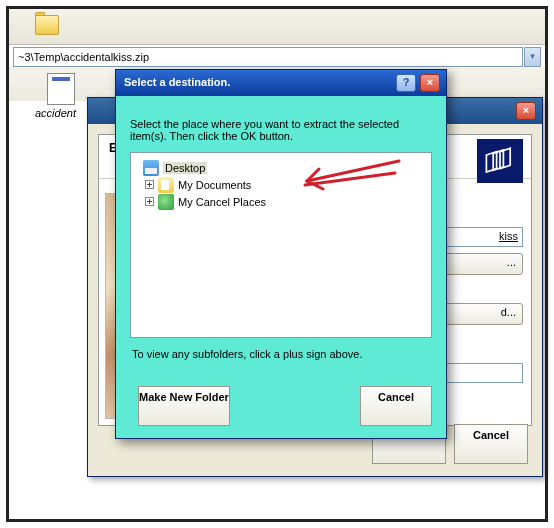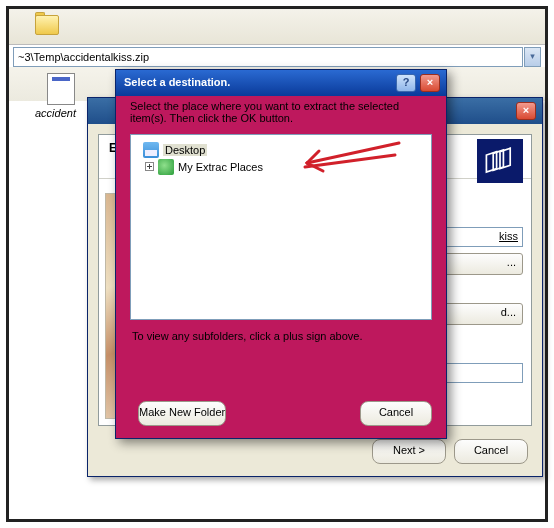--- a/index.html
+++ b/index.html
@@ -50,7 +50,7 @@
 
   
   .dlg { position:absolute; left:106px; top:60px; width:332px; height:370px;
-    background:#be185d; border:1px solid #0a246a; box-shadow: 4px 4px 10px rgba(0,0,0,.45); }
+    background:#5eead4; border:1px solid #0a246a; box-shadow: 4px 4px 10px rgba(0,0,0,.45); }
   .dlg-title { height:26px; background:linear-gradient(#2a6ad2,#0a3a9a);
     color:#fff; font-weight:bold; padding:5px 8px; position:relative; font-size:12px;}
   .dlg-title .help { position:absolute; right:30px; top:4px; width:20px; height:18px;

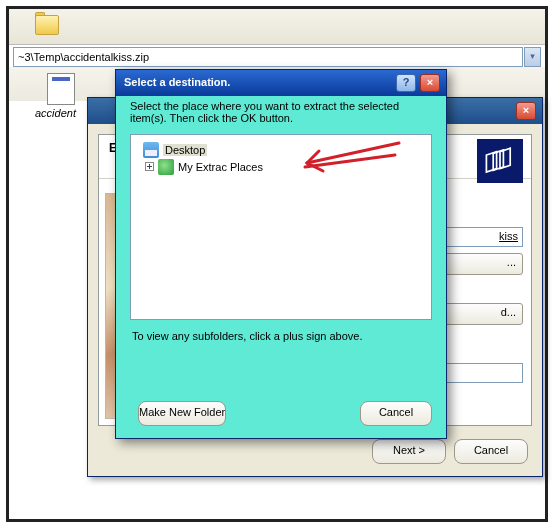--- a/index.html
+++ b/index.html
@@ -59,7 +59,7 @@
   .dlg-title .close { position:absolute; right:6px; top:4px; width:20px; height:18px;
     background:linear-gradient(#f29a8e,#d94a32); border:1px solid #9c2e1e; border-radius:3px;
     color:#fff; text-align:center; line-height:15px; font-weight:bold;}
-  .dlg-body { padding:4px 14px; color:#000; }
+  .dlg-body { padding:22px 14px; color:#000; }
   .tree { margin-top:10px; height:186px; background:#fff; border:1px solid #7f9db9; padding:6px 4px; position:relative;}
   .tree-row { display:flex; align-items:center; height:17px; gap:4px; }
   .plus { width:9px; height:9px; border:1px solid #888; background:#fff; position:relative; margin-left:10px;}

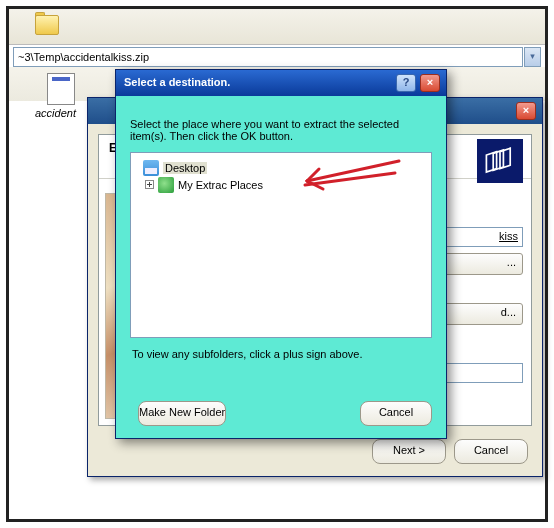--- a/index.html
+++ b/index.html
@@ -152,6 +152,11 @@
         </div>
         <div class="tree-row">
           <span class="plus"></span>
+          <span class="ico docs"></span>
+          <span>My Documents</span>
+        </div>
+        <div class="tree-row">
+          <span class="plus"></span>
           <span class="ico net"></span>
           <span>My Extrac Places</span>
         </div>

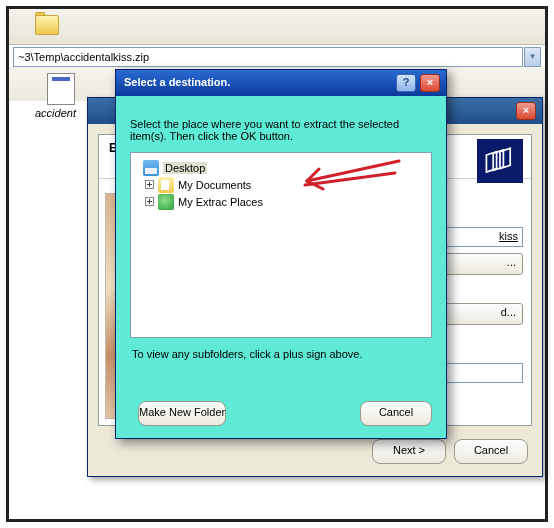--- a/index.html
+++ b/index.html
@@ -158,7 +158,7 @@
         <div class="tree-row">
           <span class="plus"></span>
           <span class="ico net"></span>
-          <span>My Extrac Places</span>
+          <span>My Cancel Places</span>
         </div>
 
         <svg class="arrow" width="120" height="50">

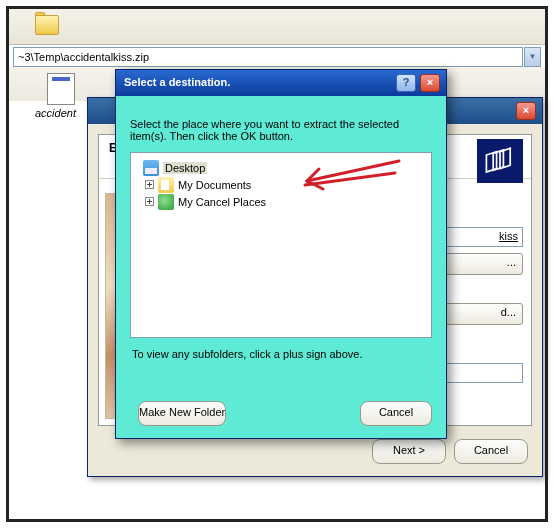--- a/index.html
+++ b/index.html
@@ -45,8 +45,8 @@
   .fake-input { height:20px; background:#fff; border:1px solid #7f9db9; margin-bottom:6px; text-align:right; padding:2px 4px;text-decoration:underline;}
   .fake-btn { height:22px; background:linear-gradient(#fdfdfd,#eceadf); border:1px solid #9c988a; margin-bottom:10px; text-align:right; padding:2px 6px; border-radius:3px;}
   .wiz-btns { position:absolute; right:14px; bottom:12px; display:flex; gap:8px; }
-  .xpbtn { min-width:74px; height:25px; background:linear-gradient(#fdfdfd,#eceadf);
-    border:1px solid #9c988a; border-radius:8px; text-align:center; line-height:20px; }
+  .xpbtn { min-width:74px; height:40px; background:linear-gradient(#fdfdfd,#eceadf);
+    border:1px solid #9c988a; border-radius:0; text-align:center; line-height:20px;font-weight:bold; }
 
   
   .dlg { position:absolute; left:106px; top:60px; width:332px; height:370px;

